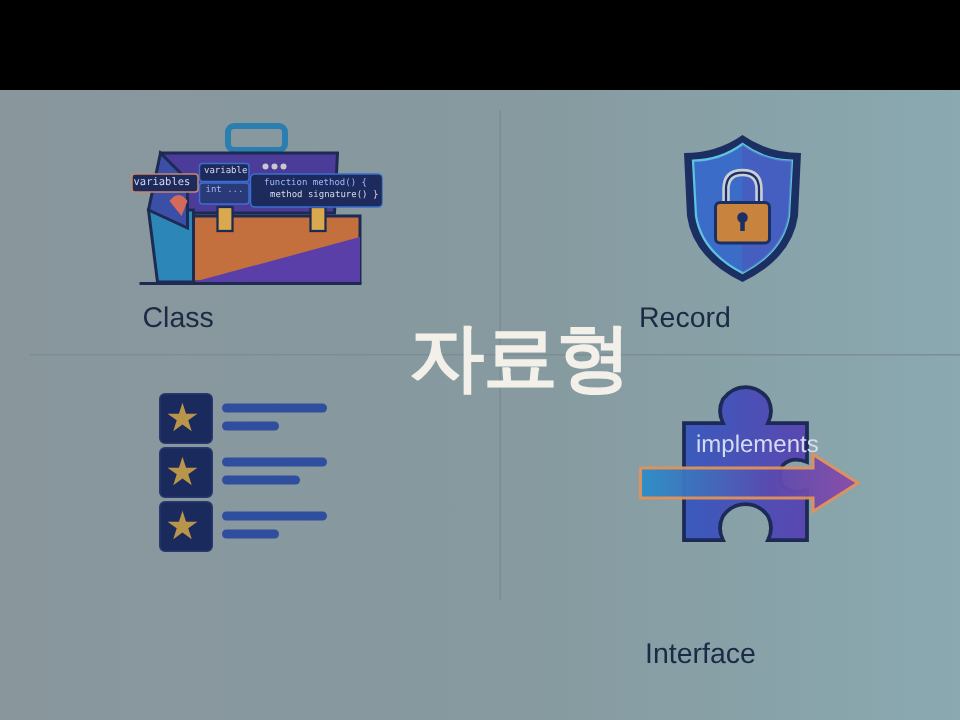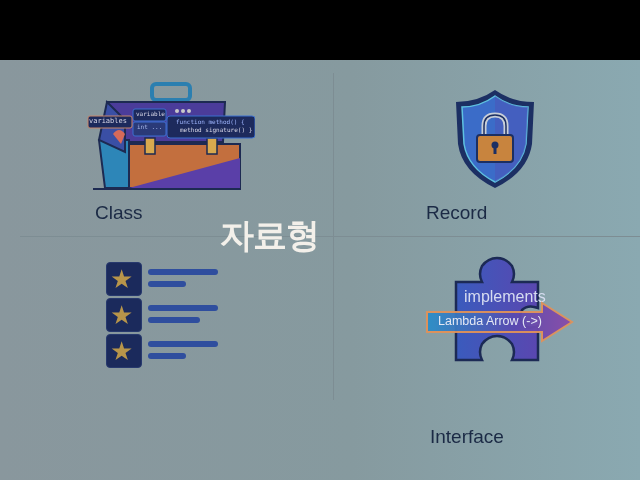--- a/index.html
+++ b/index.html
@@ -19,8 +19,8 @@
       color: #1b2a45; width: 140px;
     }
     .title {
-      position: absolute; left: 220px; top: 148px; width: 200px; text-align: left;
-      font-family: Liberation Mono, monospace; font-weight: bold; font-size: 34px; color: #f3f0ea;
+      position: absolute; left: 220px; top: 148px; width: 200px; text-align: right;
+      font-family: Liberation Serif, serif; font-weight: bold; font-size: 50px; color: #f3f0ea;
       letter-spacing: -1px; line-height: 60px;
     }
     .icon { position: absolute; }

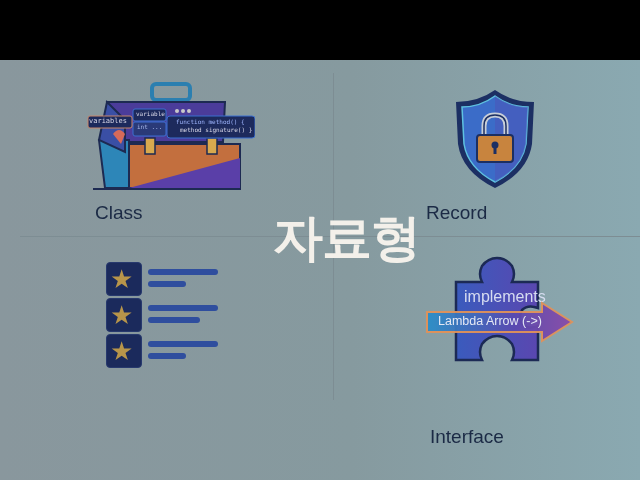--- a/index.html
+++ b/index.html
@@ -141,7 +141,6 @@
       <path d="M3 12 L118 12 L118 3 L148 22 L118 41 L118 32 L3 32 Z" fill="url(#ar)" stroke="#e0925a" stroke-width="2" opacity="0.95"></path>
     </svg>
   </div>
-  <div style="position:absolute;left:438px;top:254px;font-family:'Liberation Sans',sans-serif;font-size:12.5px;color:#e4e8f4;white-space:nowrap;">Lambda Arrow (-&gt;)</div>
   <div class="label" style="left:430px;top:320px;margin-top:46px;">Interface</div>
 
   <div class="title">자료형</div>

